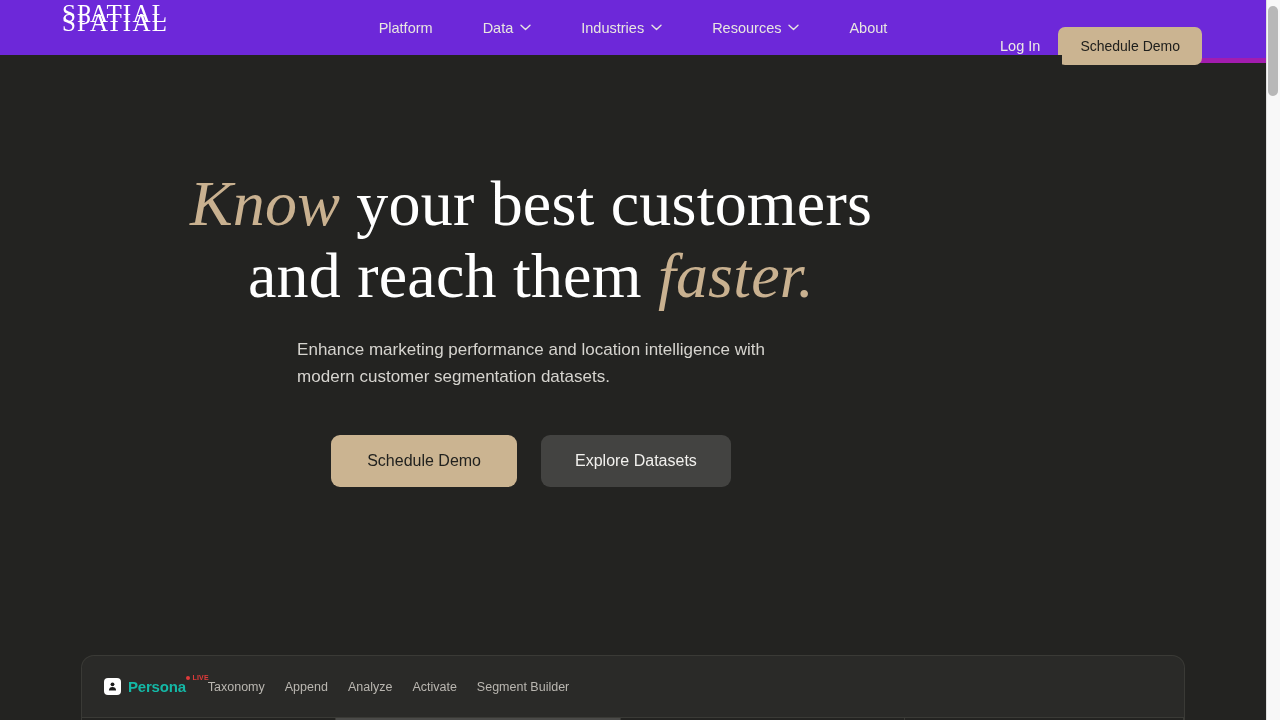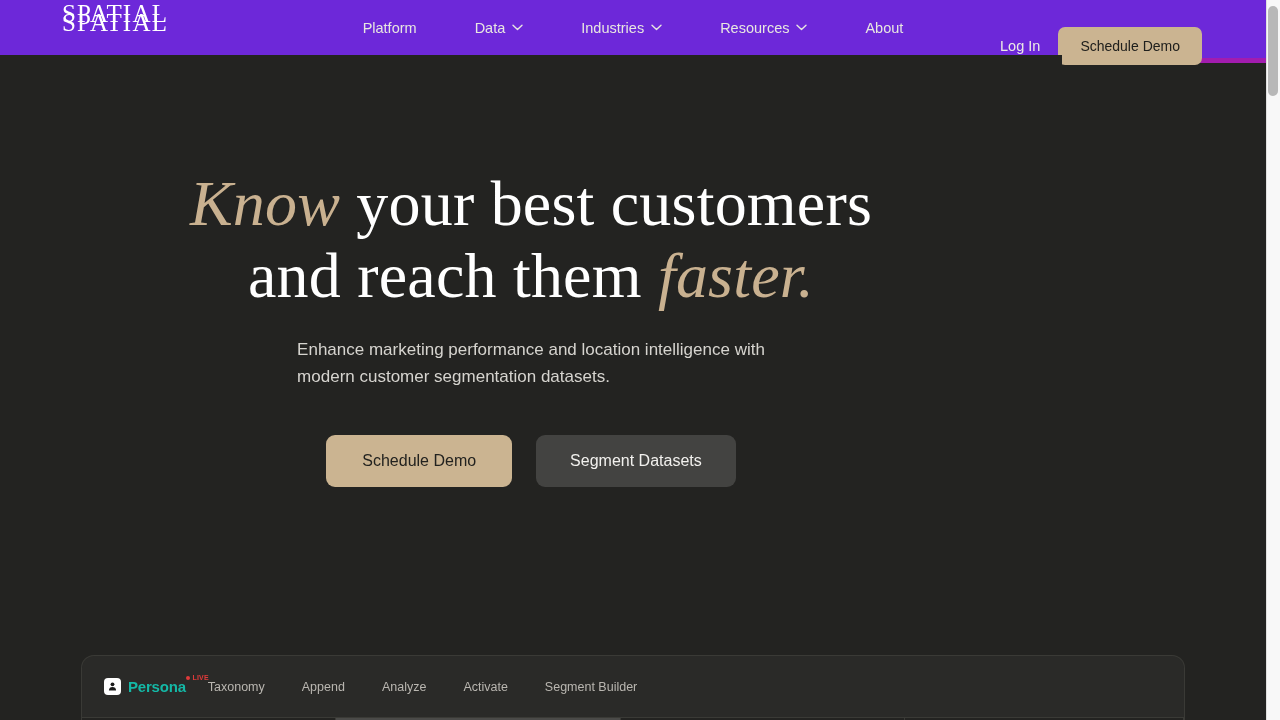--- a/index.html
+++ b/index.html
@@ -44,7 +44,7 @@
     position:absolute; left:0; right:0; top:0;
     height:55px;
     display:flex; align-items:center; justify-content:center;
-    gap:16px;
+    gap:8px;
     text-align:center;
   }
   .nav-item {

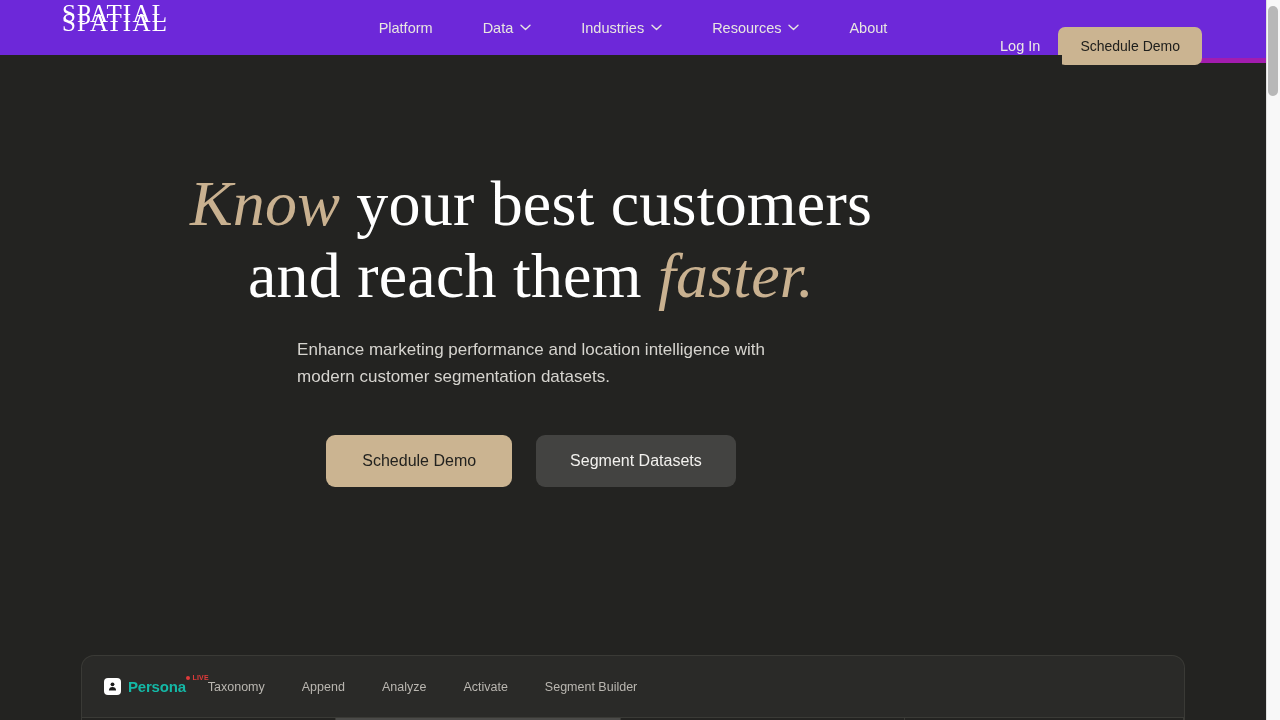--- a/index.html
+++ b/index.html
@@ -268,7 +268,7 @@
 
     <div class="cta-row">
       <button class="btn-primary">Schedule Demo</button>
-      <button class="btn-secondary">Segment Datasets</button>
+      <button class="btn-secondary">Explore Datasets</button>
     </div>
 
   </section>

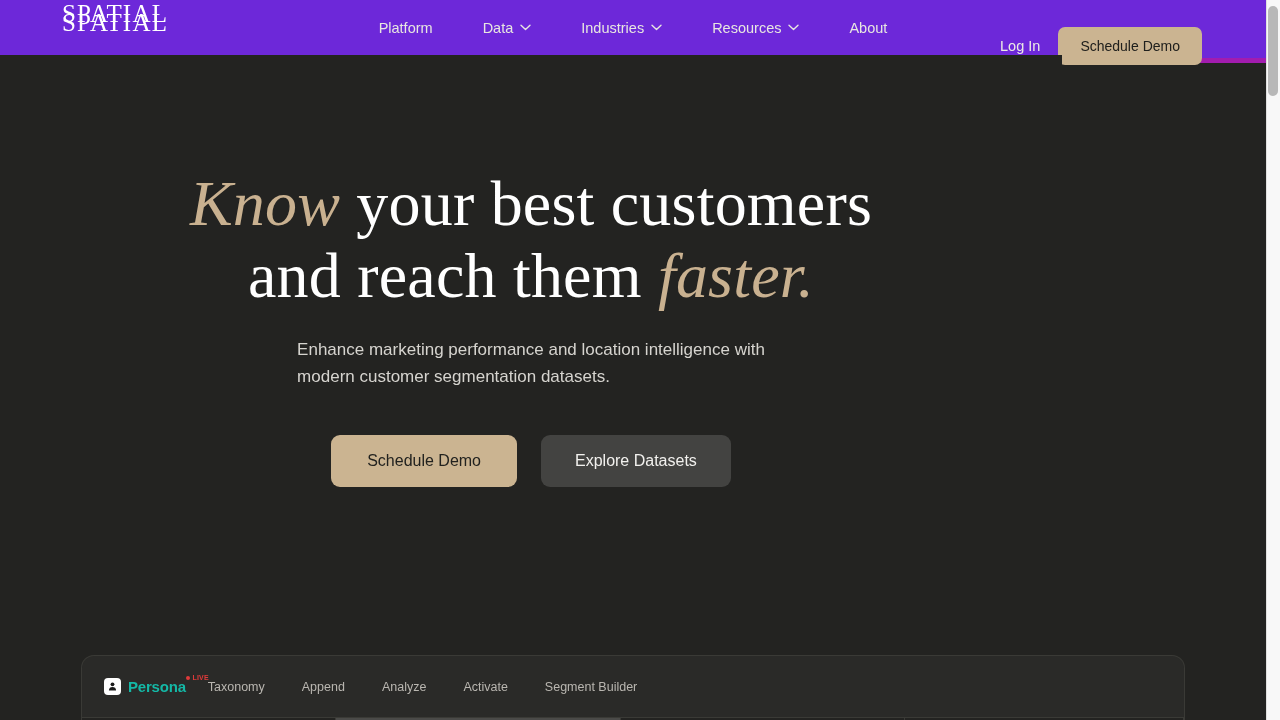--- a/index.html
+++ b/index.html
@@ -169,7 +169,7 @@
     width:4px; height:4px; border-radius:50%;
     background:#e03a3a;
   }
-  .app-tabs { display:flex; align-items:center; gap:37px; }
+  .app-tabs { display:flex; align-items:center; gap:20px; }
   .app-tab {
     color:#b9b6b0; font-size:12.5px; cursor:pointer; white-space:nowrap;
   }

